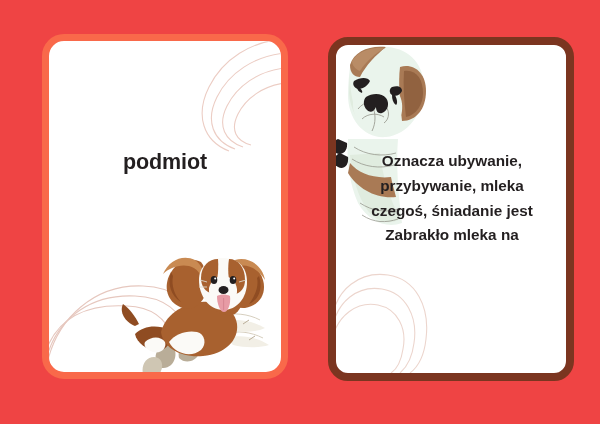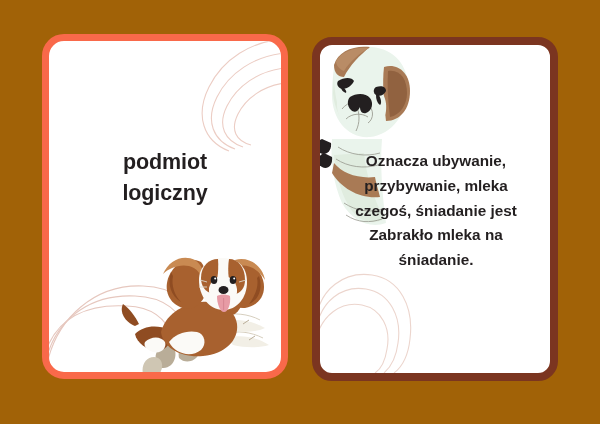--- a/index.html
+++ b/index.html
@@ -17,7 +17,7 @@
   .stage {
     position: absolute;
     inset: 0;
-    background: #a16207;
+    background: #ef4444;
     padding-left: 12px;
   }
 

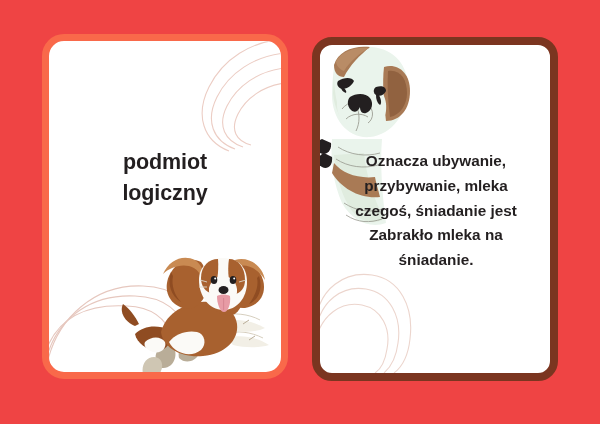--- a/index.html
+++ b/index.html
@@ -37,7 +37,7 @@
     border-radius: 22px;
   }
   .card-right {
-    left: 312px;
+    left: 328px;
     top: 37px;
     width: 246px;
     height: 344px;

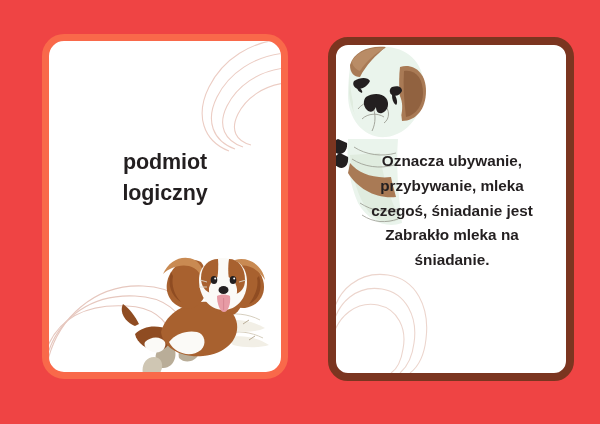--- a/index.html
+++ b/index.html
@@ -110,7 +110,6 @@
 
       <div class="title-block">
         <div>podmiot</div>
-        <div>logiczny</div>
       </div>
 
       <svg class="art" style="left:68px; bottom:-6px; width:165px; height:140px;" viewBox="0 0 165 140" fill="none">

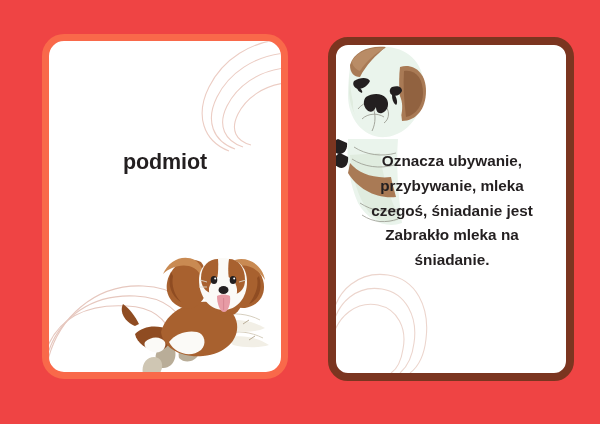--- a/index.html
+++ b/index.html
@@ -245,7 +245,6 @@
         <span class="ln">przybywanie, mleka</span>
         <span class="ln">czegoś, śniadanie jest</span>
         <span class="ln">Zabrakło mleka na</span>
-        <span class="ln">śniadanie.</span>
       </div>
 
     </div>

